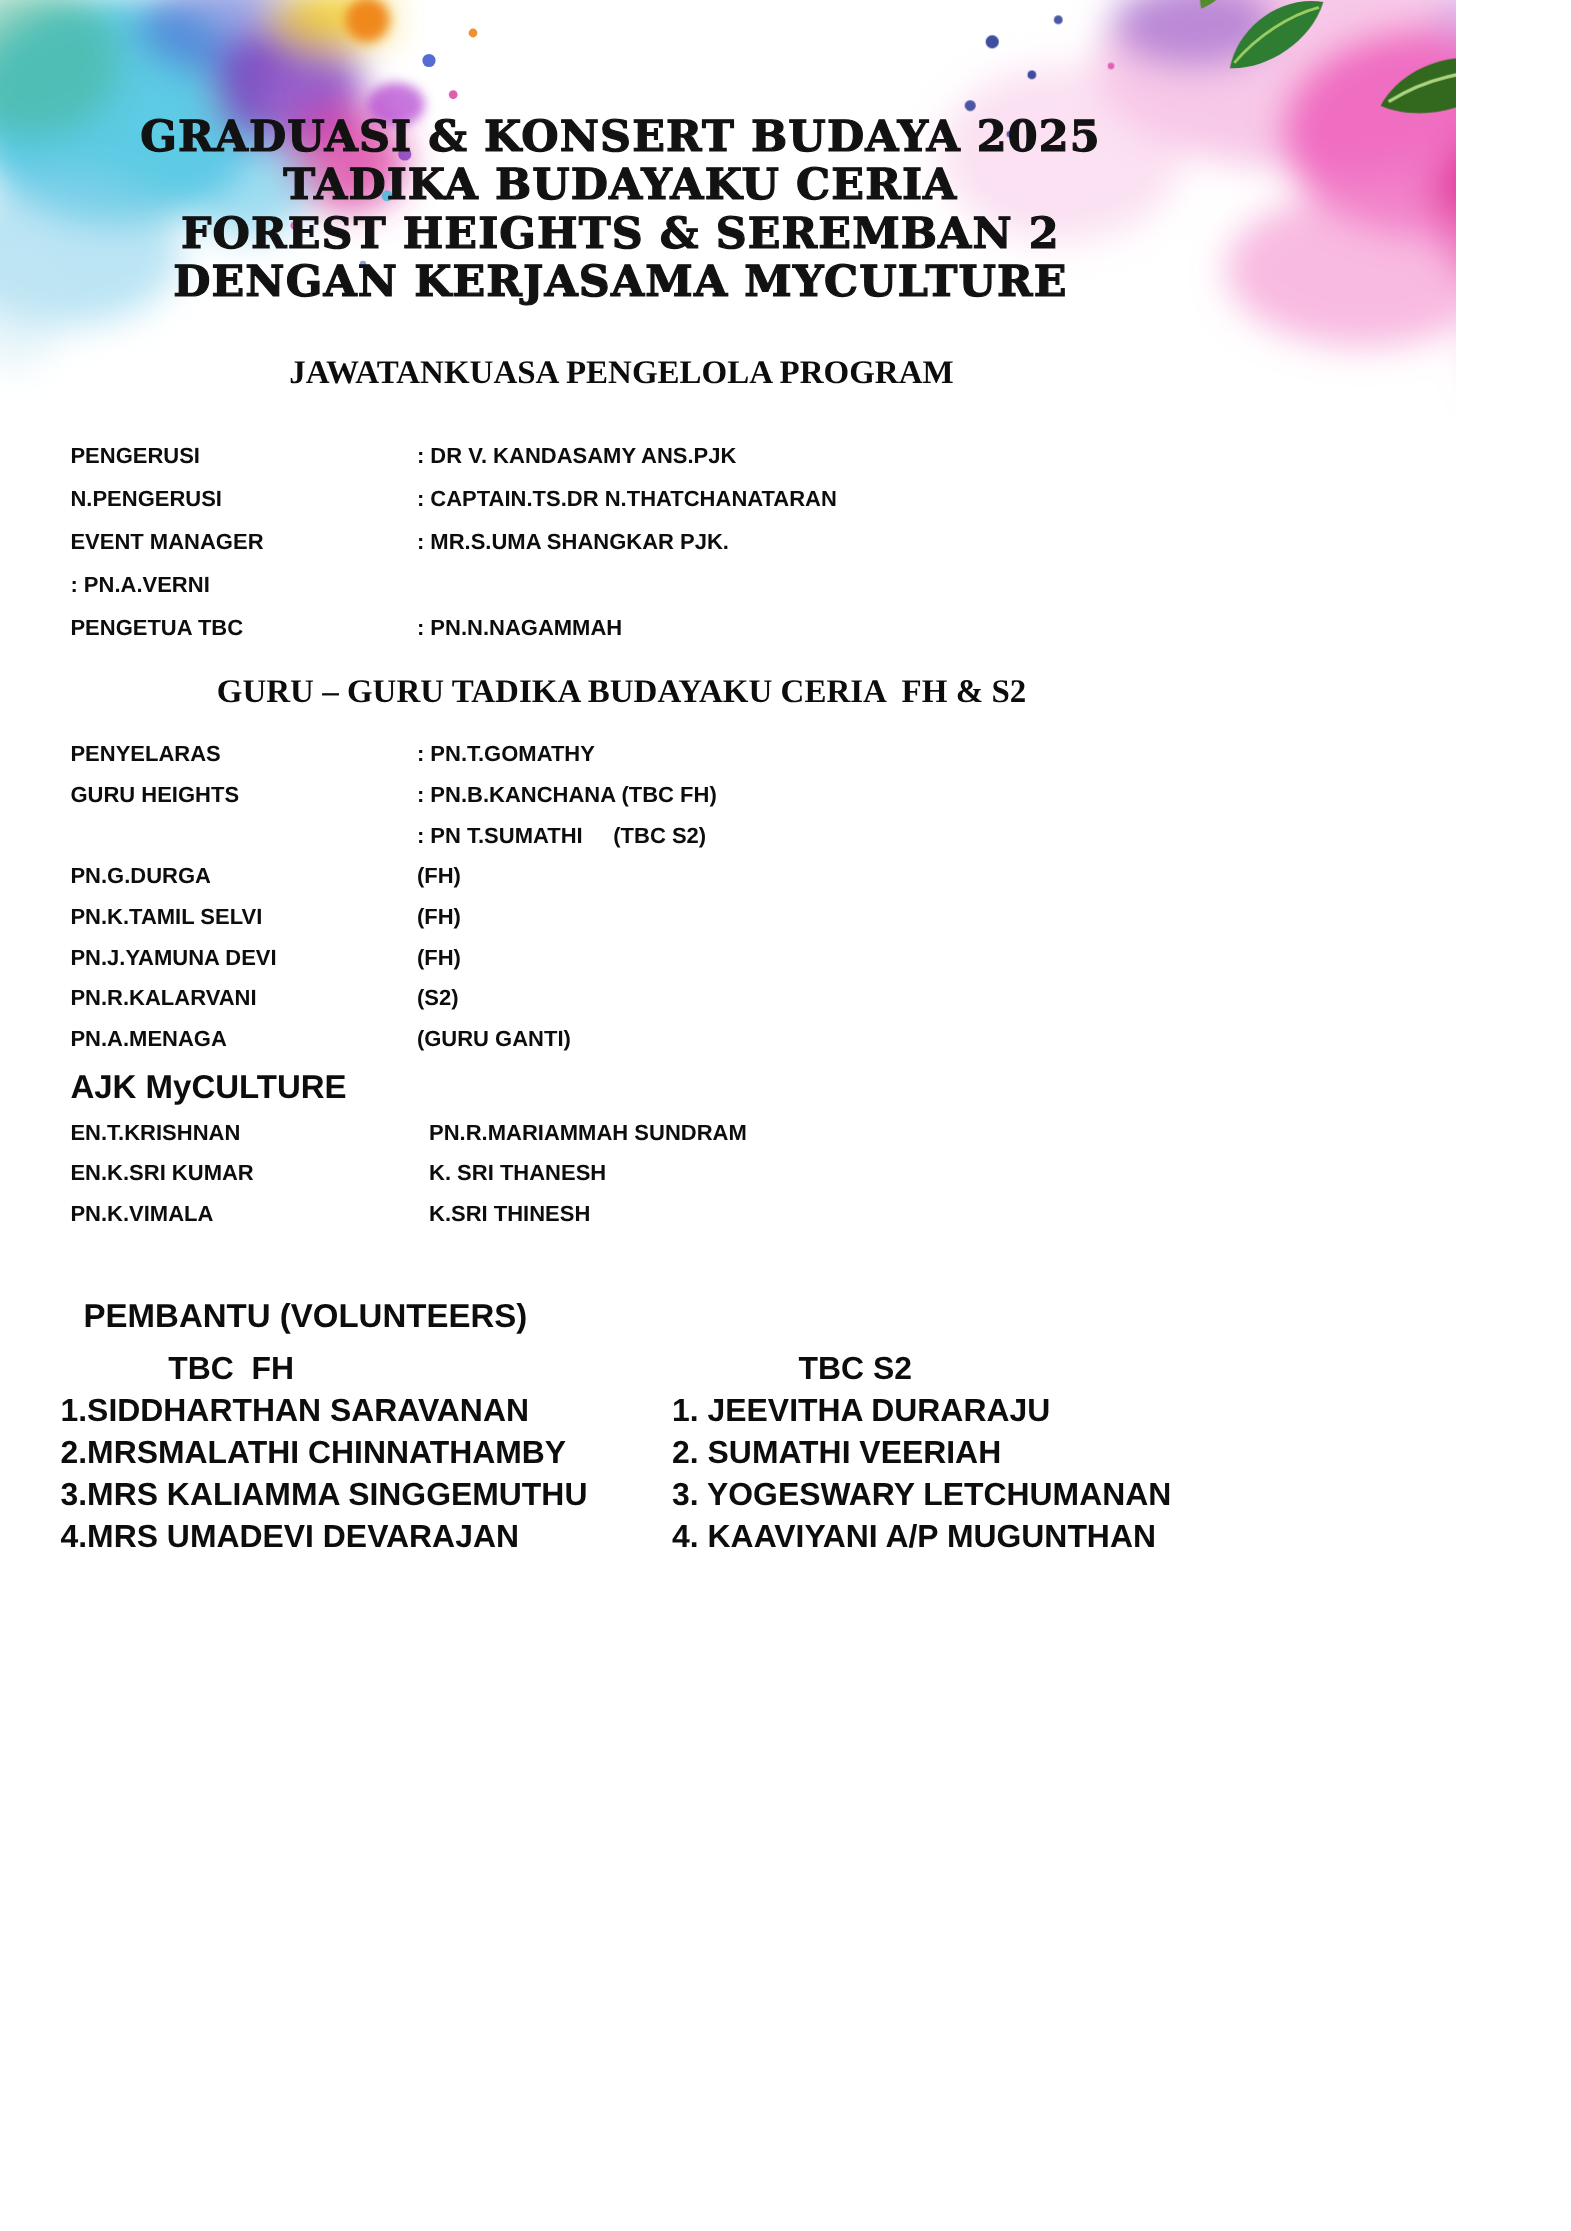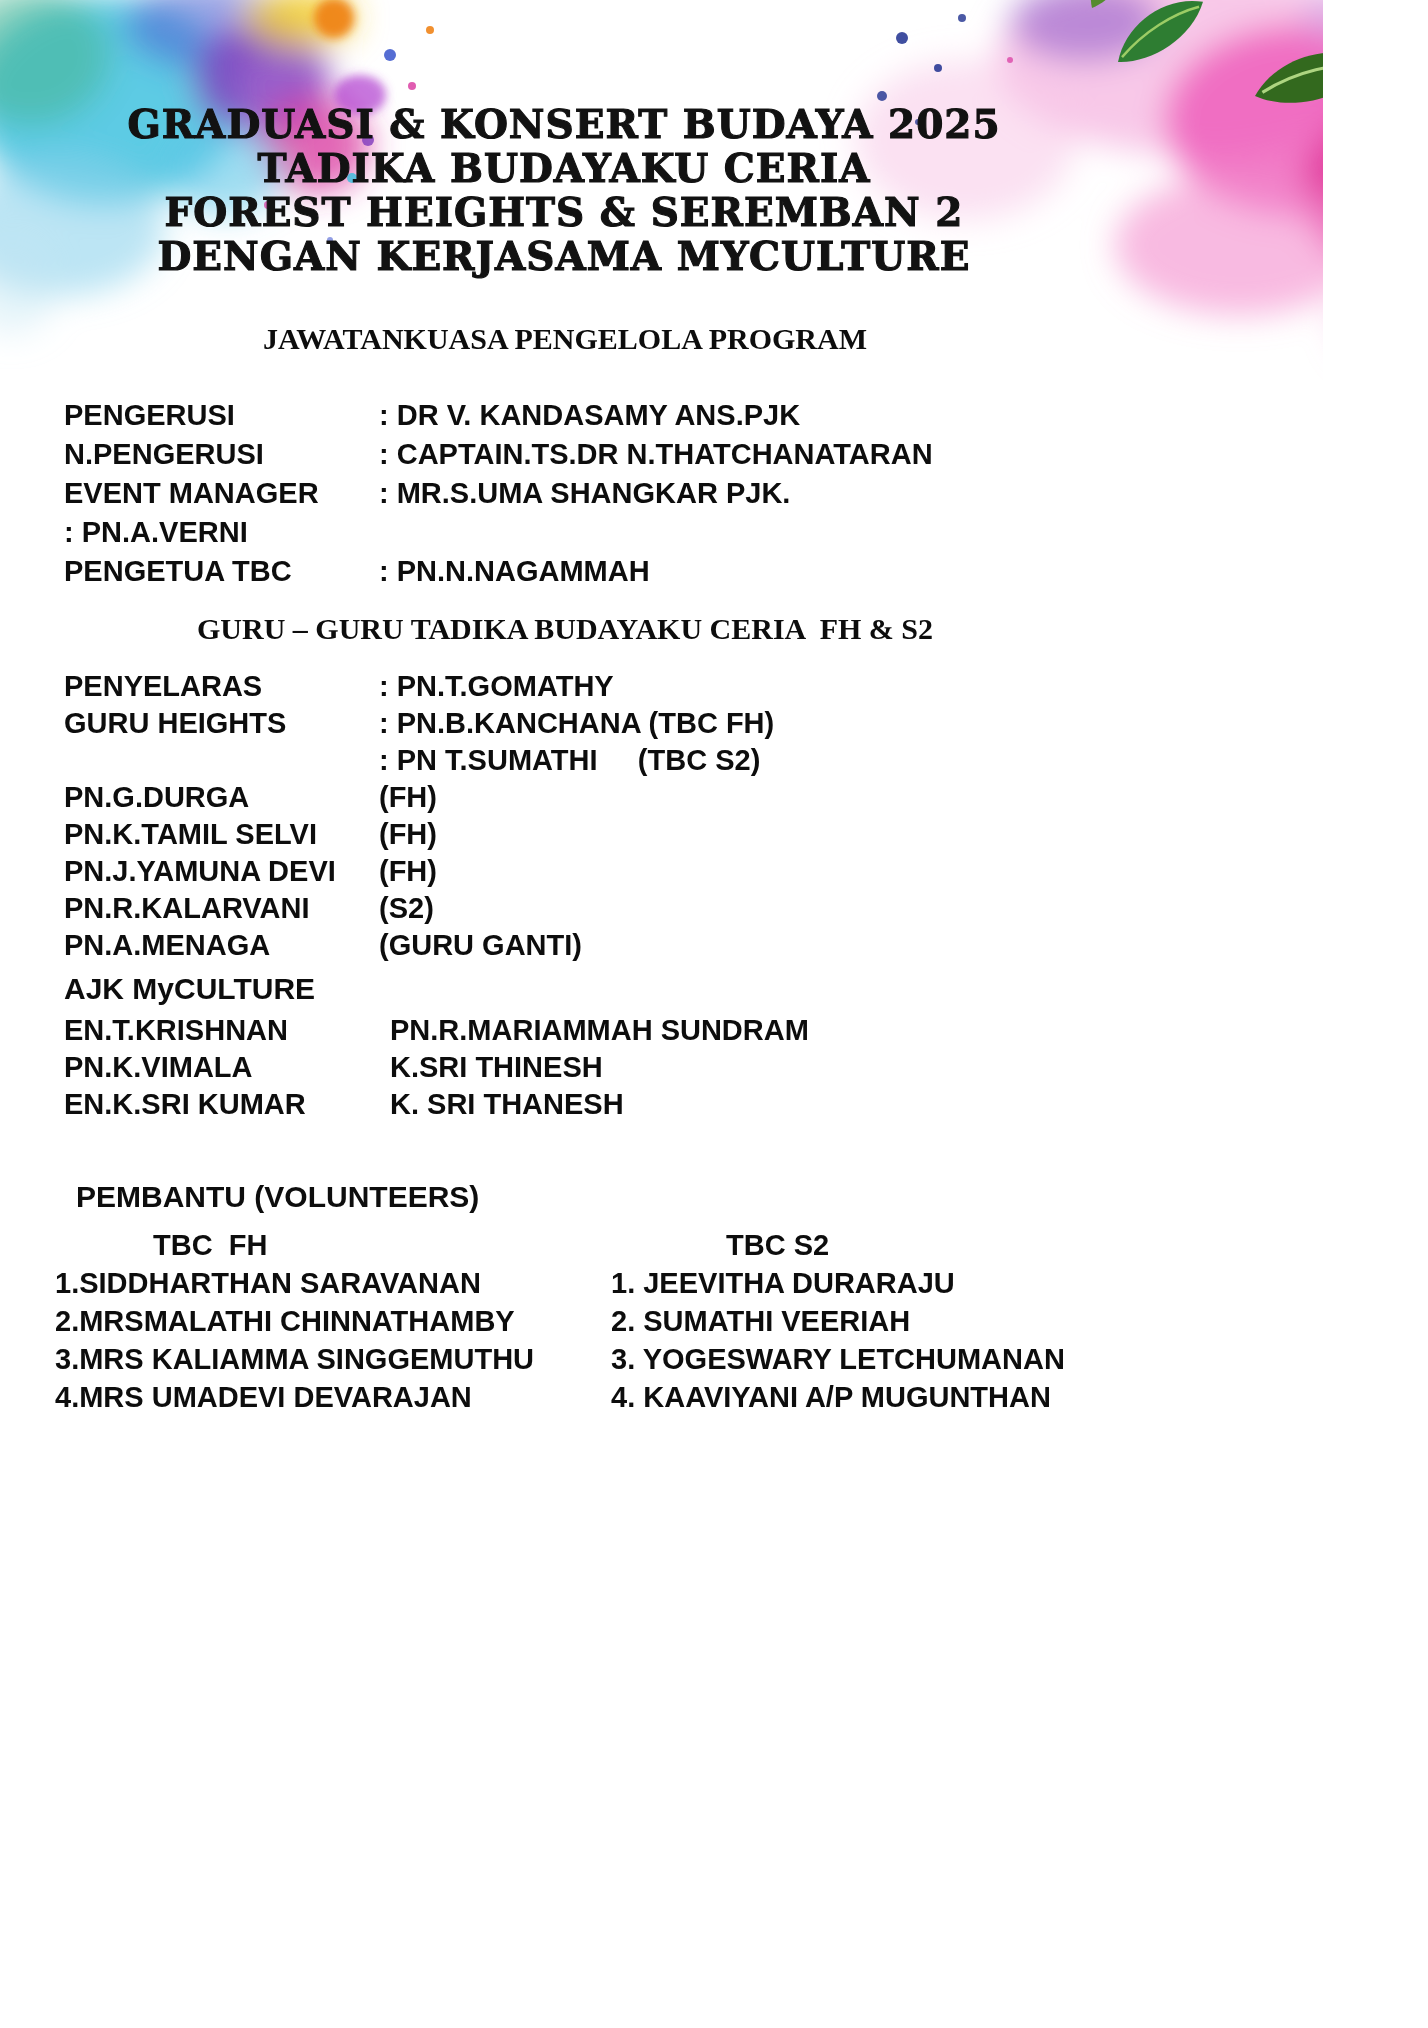--- a/index.html
+++ b/index.html
@@ -41,7 +41,7 @@
   .h-ajk { top:972px; left:64px; }
   .h-volunteers { top:1180px; left:76px; }
 
-  .list { position:absolute; left:64px; font-size:29px; }
+  .list { position:absolute; left:64px; font-size:20px; }
   .committee { top:396px; line-height:39px; }
   .guru { top:668px; line-height:37px; }
   .ajk-list { top:1012px; line-height:37px; }

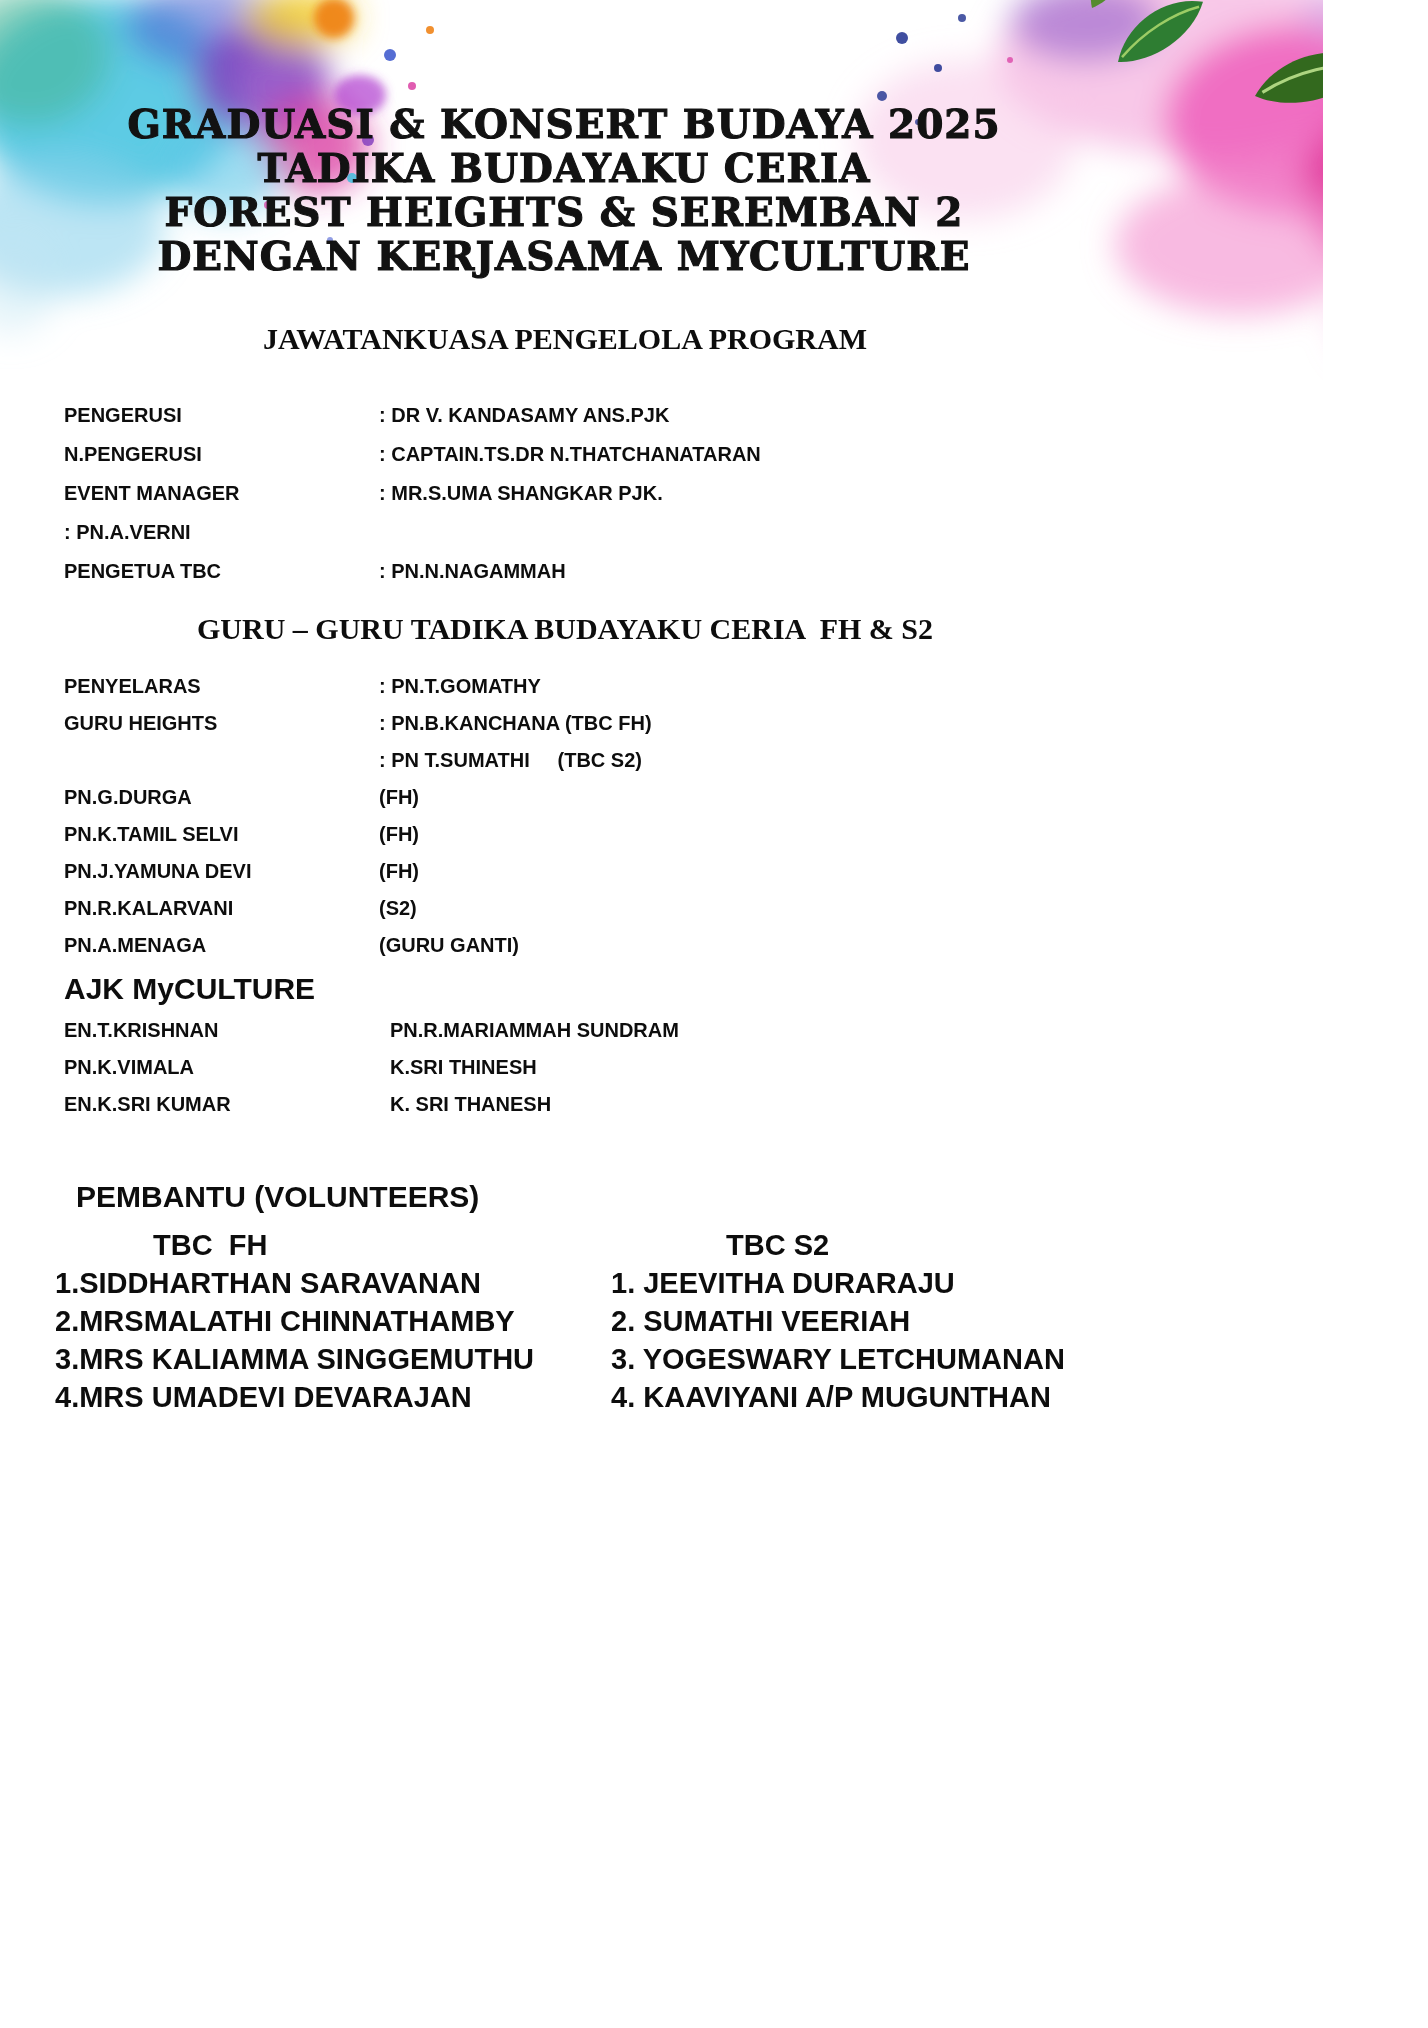--- a/index.html
+++ b/index.html
@@ -219,12 +219,12 @@
         <span class="val pre">PN.R.MARIAMMAH SUNDRAM</span>
       </div>
       <div class="row">
+        <span class="lbl pre">EN.K.SRI KUMAR</span>
+        <span class="val pre">K. SRI THANESH</span>
+      </div>
+      <div class="row">
         <span class="lbl pre">PN.K.VIMALA</span>
         <span class="val pre">K.SRI THINESH</span>
-      </div>
-      <div class="row">
-        <span class="lbl pre">EN.K.SRI KUMAR</span>
-        <span class="val pre">K. SRI THANESH</span>
       </div>
     </div>
 

